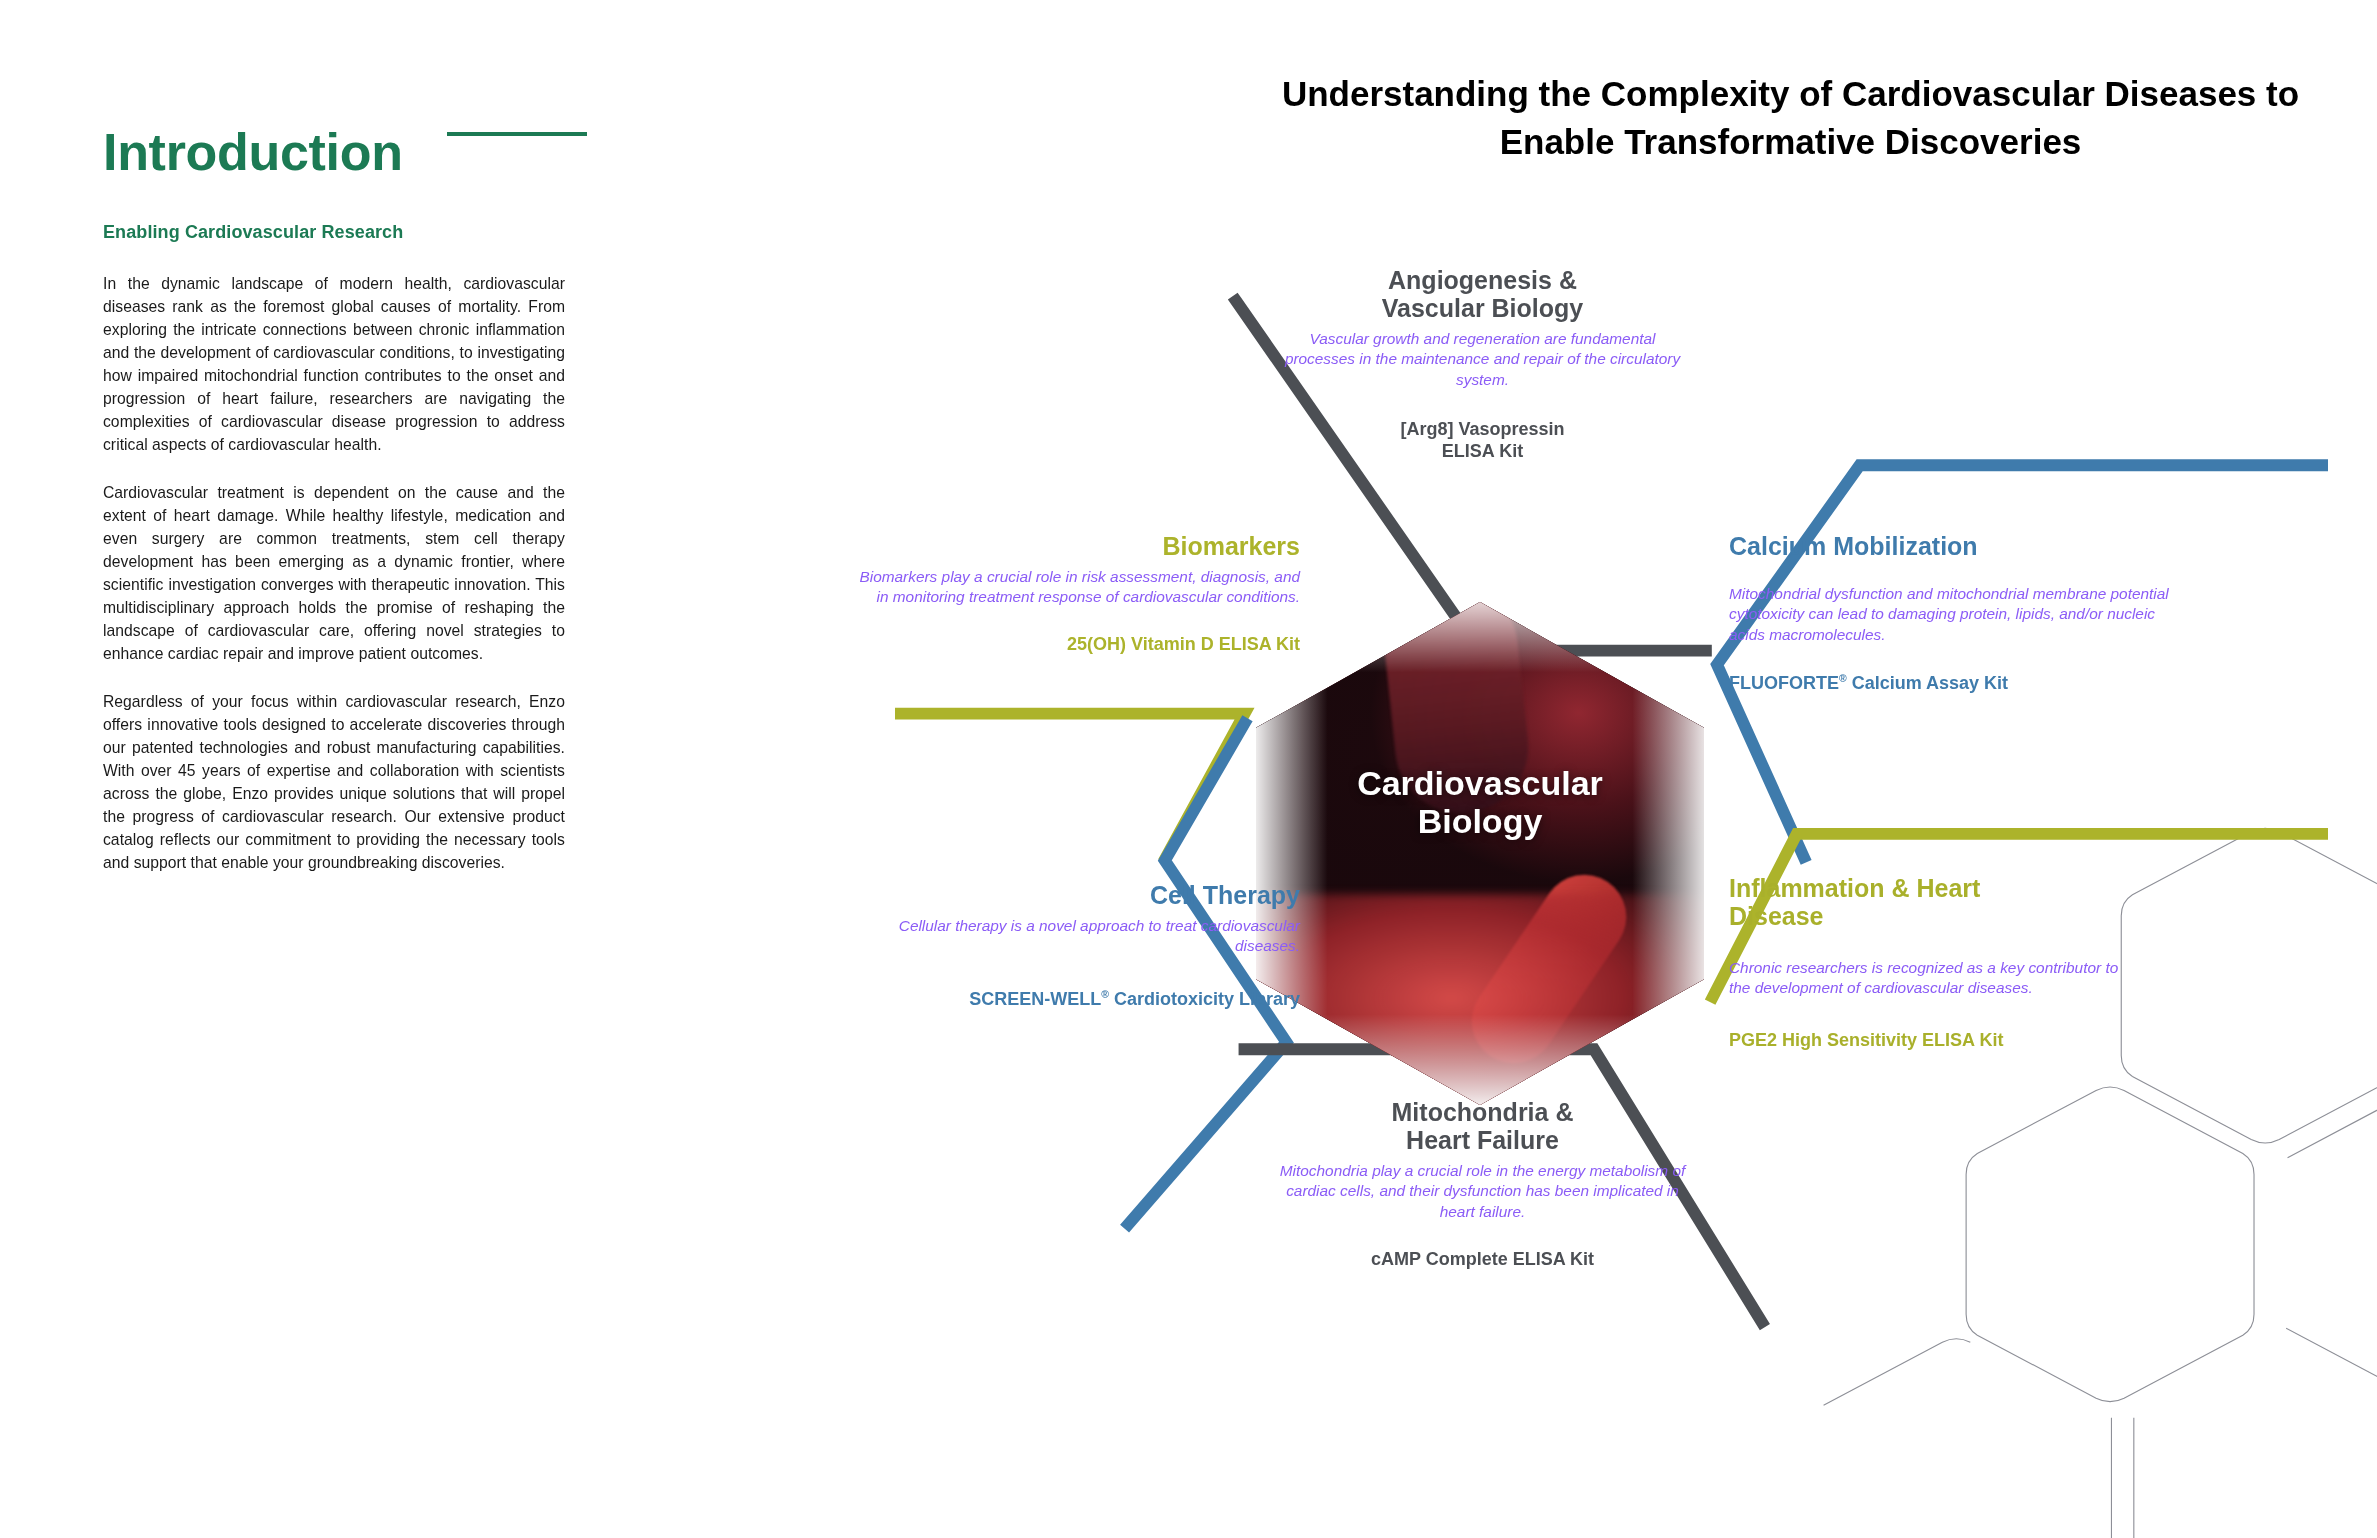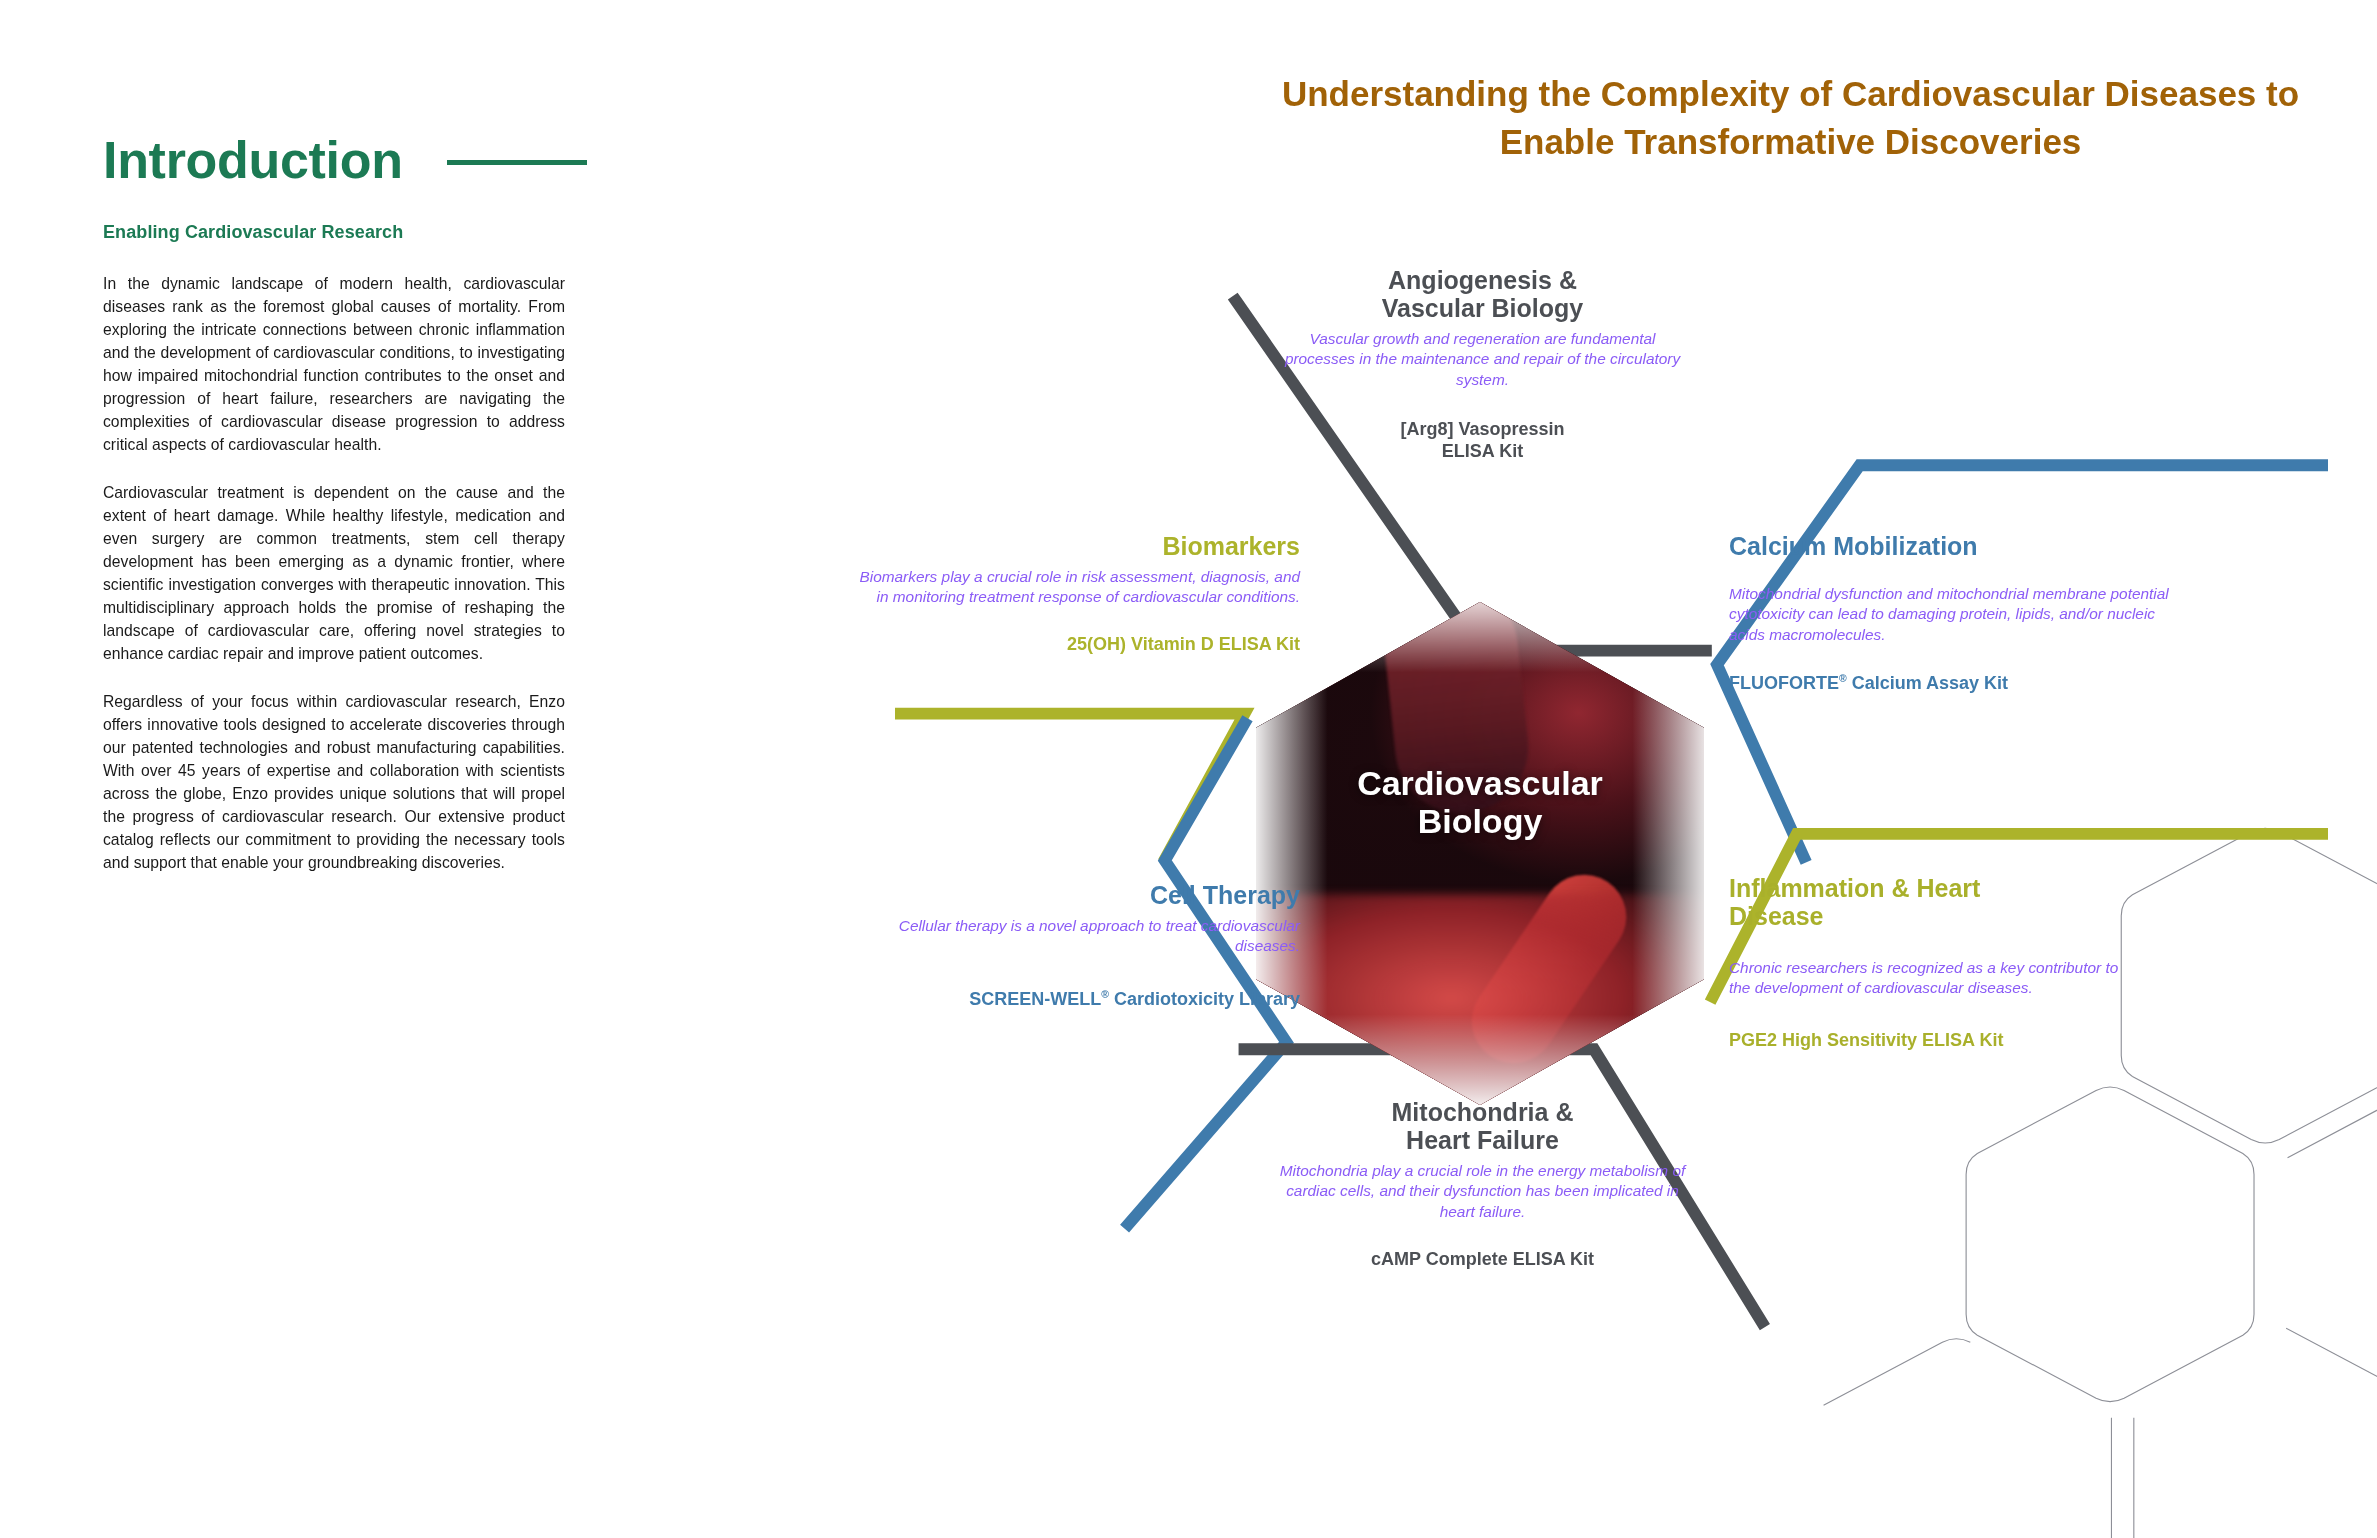--- a/index.html
+++ b/index.html
@@ -32,7 +32,7 @@
   
   #main-heading{
     position:absolute;left:1245px;top:70px;width:1091px;
-    color:#a16207;font-size:35px;font-weight:700;line-height:1.38;
+    color:#000000;font-size:35px;font-weight:700;line-height:1.38;
     text-align:center;
   }
 

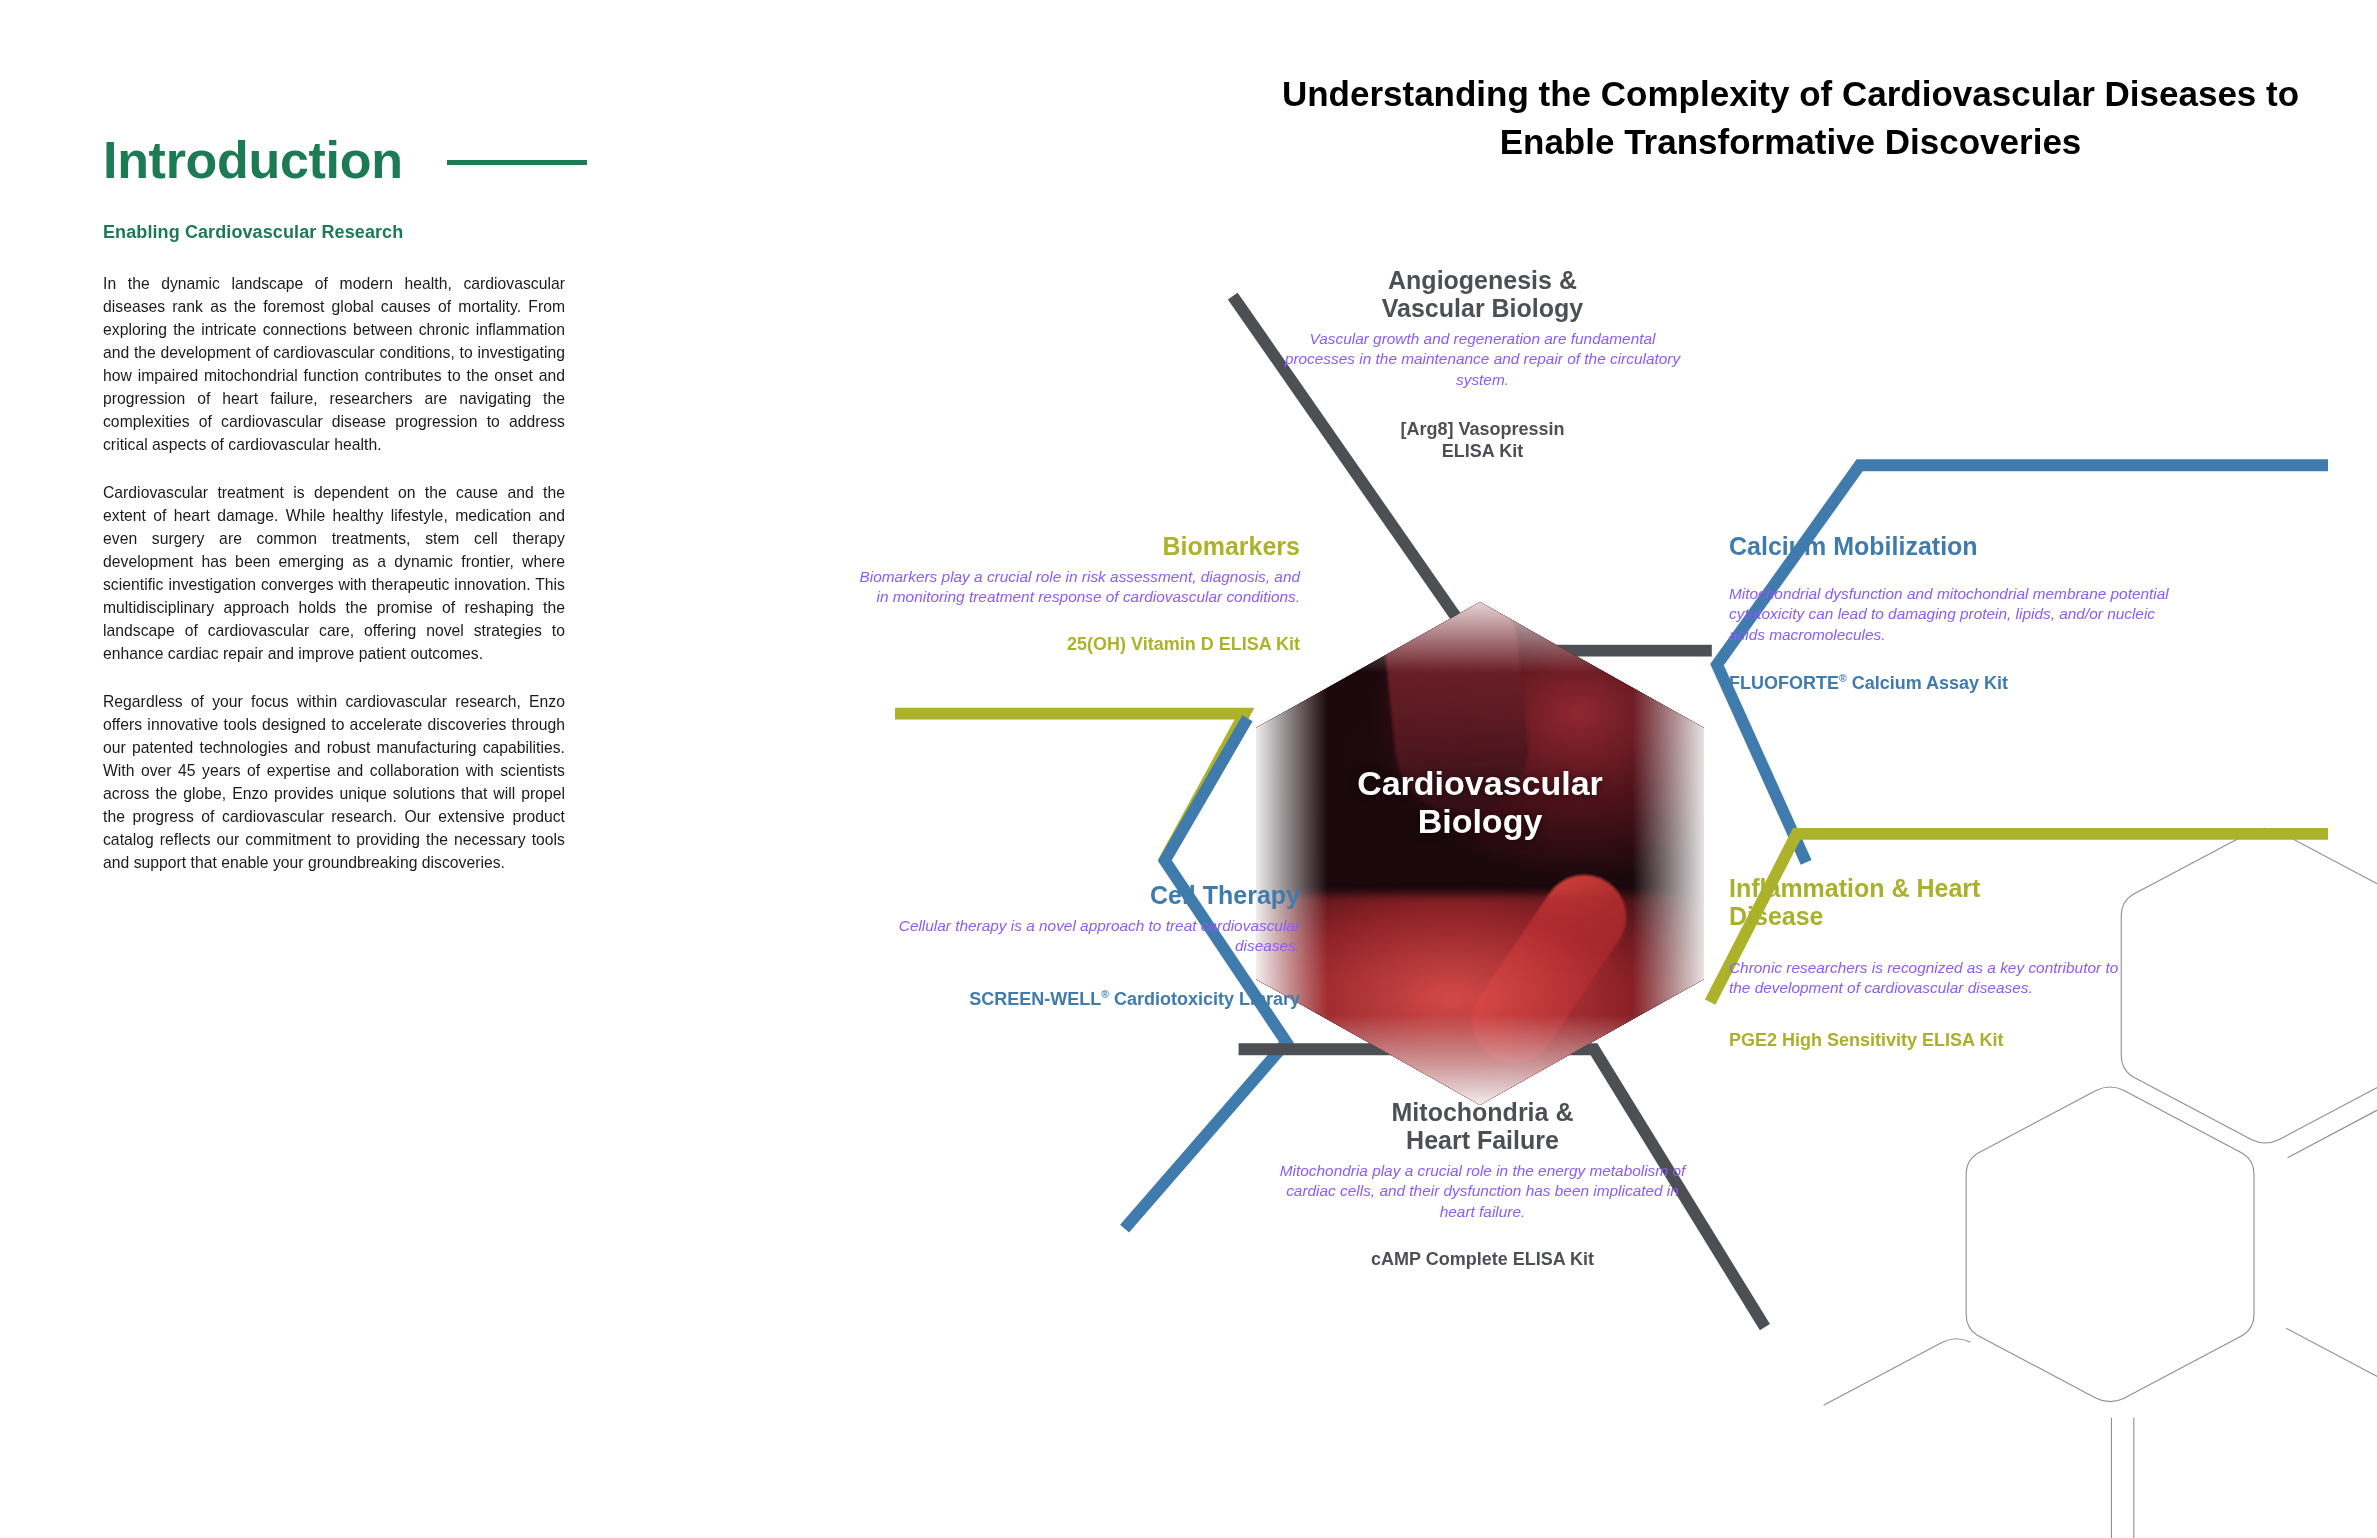--- a/index.html
+++ b/index.html
@@ -14,7 +14,7 @@
 
   
   #intro-col{position:absolute;left:103px;top:126px;width:462px;}
-  #intro-head-row{display:flex;align-items:center;gap:12px;height:67px;}
+  #intro-head-row{display:flex;align-items:flex-start;gap:12px;height:67px;}
   #intro-title{
     color:#1C7A54;font-size:52px;font-weight:700;line-height:1;
     letter-spacing:-0.3px;white-space:nowrap;

